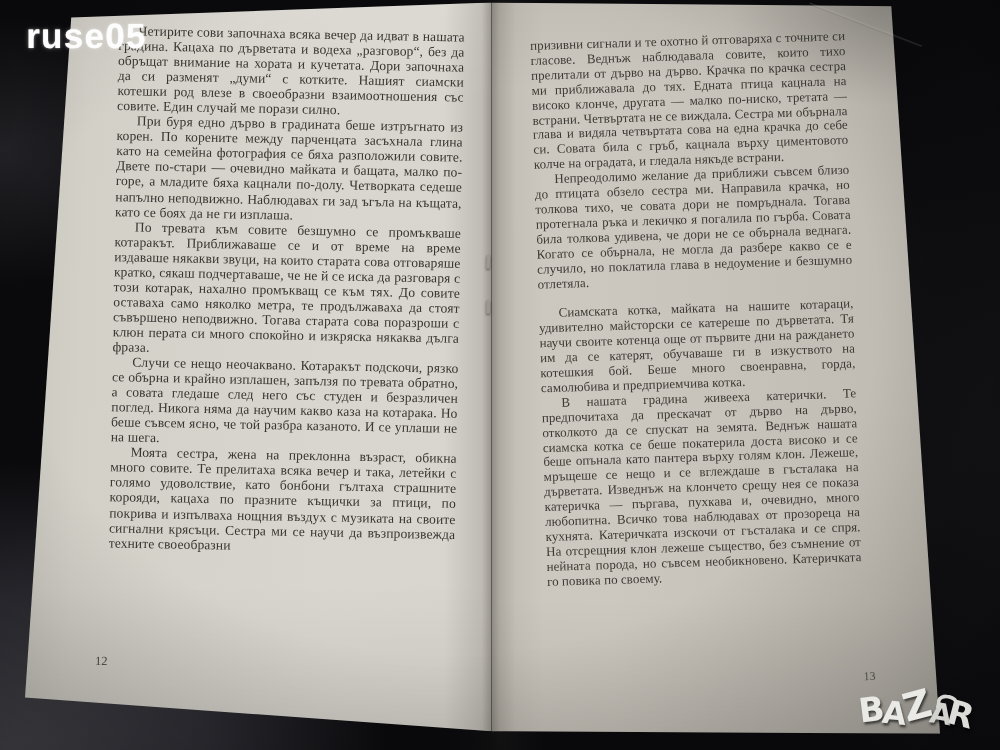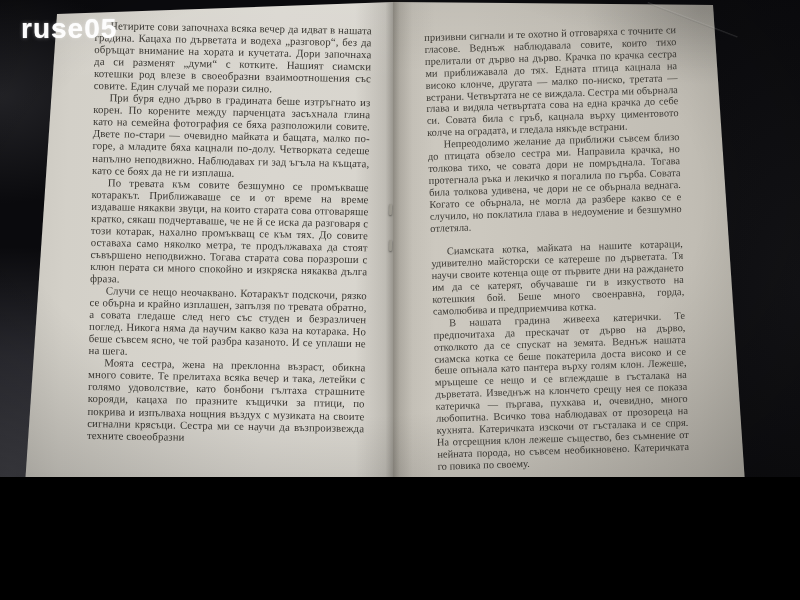--- a/index.html
+++ b/index.html
@@ -4,7 +4,7 @@
 <style>
   html,body{margin:0;padding:0;background:#000;}
   .scene{
-    position:relative;width:800px;height:477px;overflow:hidden;
+    position:relative;width:800px;height:600px;overflow:hidden;
     font-family:"Liberation Serif",serif;
     background:
       radial-gradient(420px 320px at 1% 100%, #404046 0%, #2a2a30 38%, rgba(10,10,13,0) 72%),

